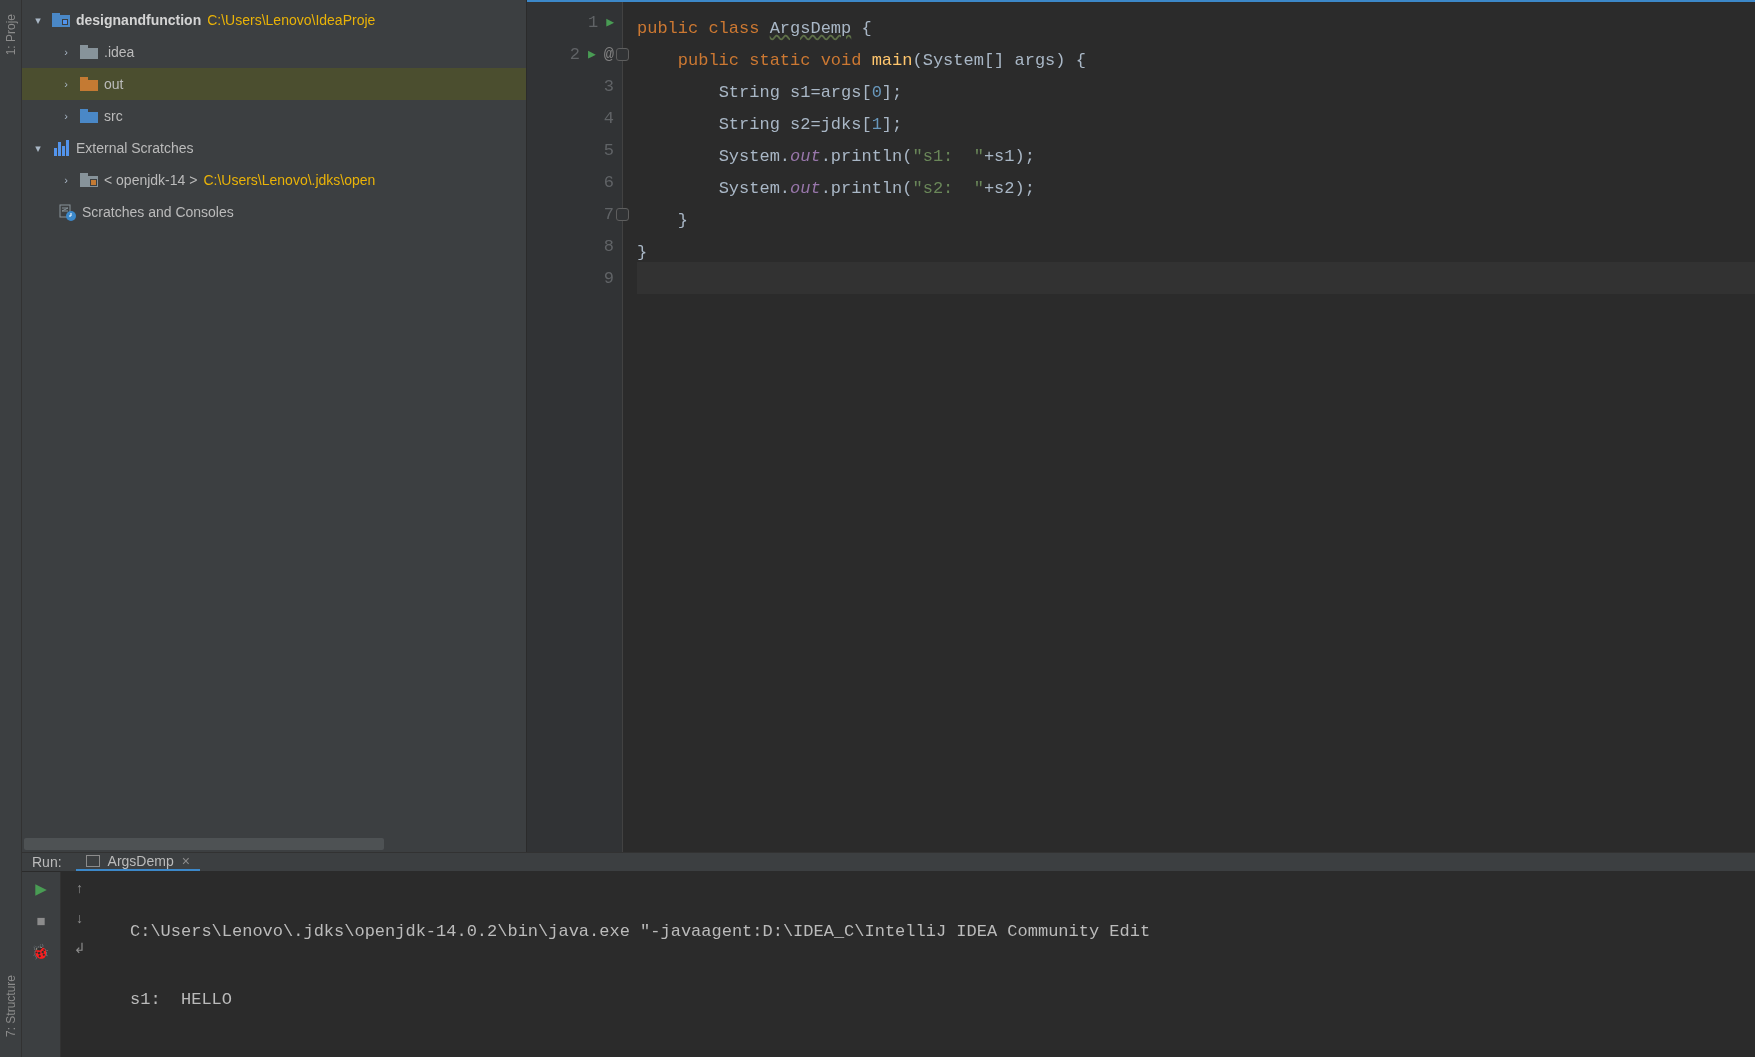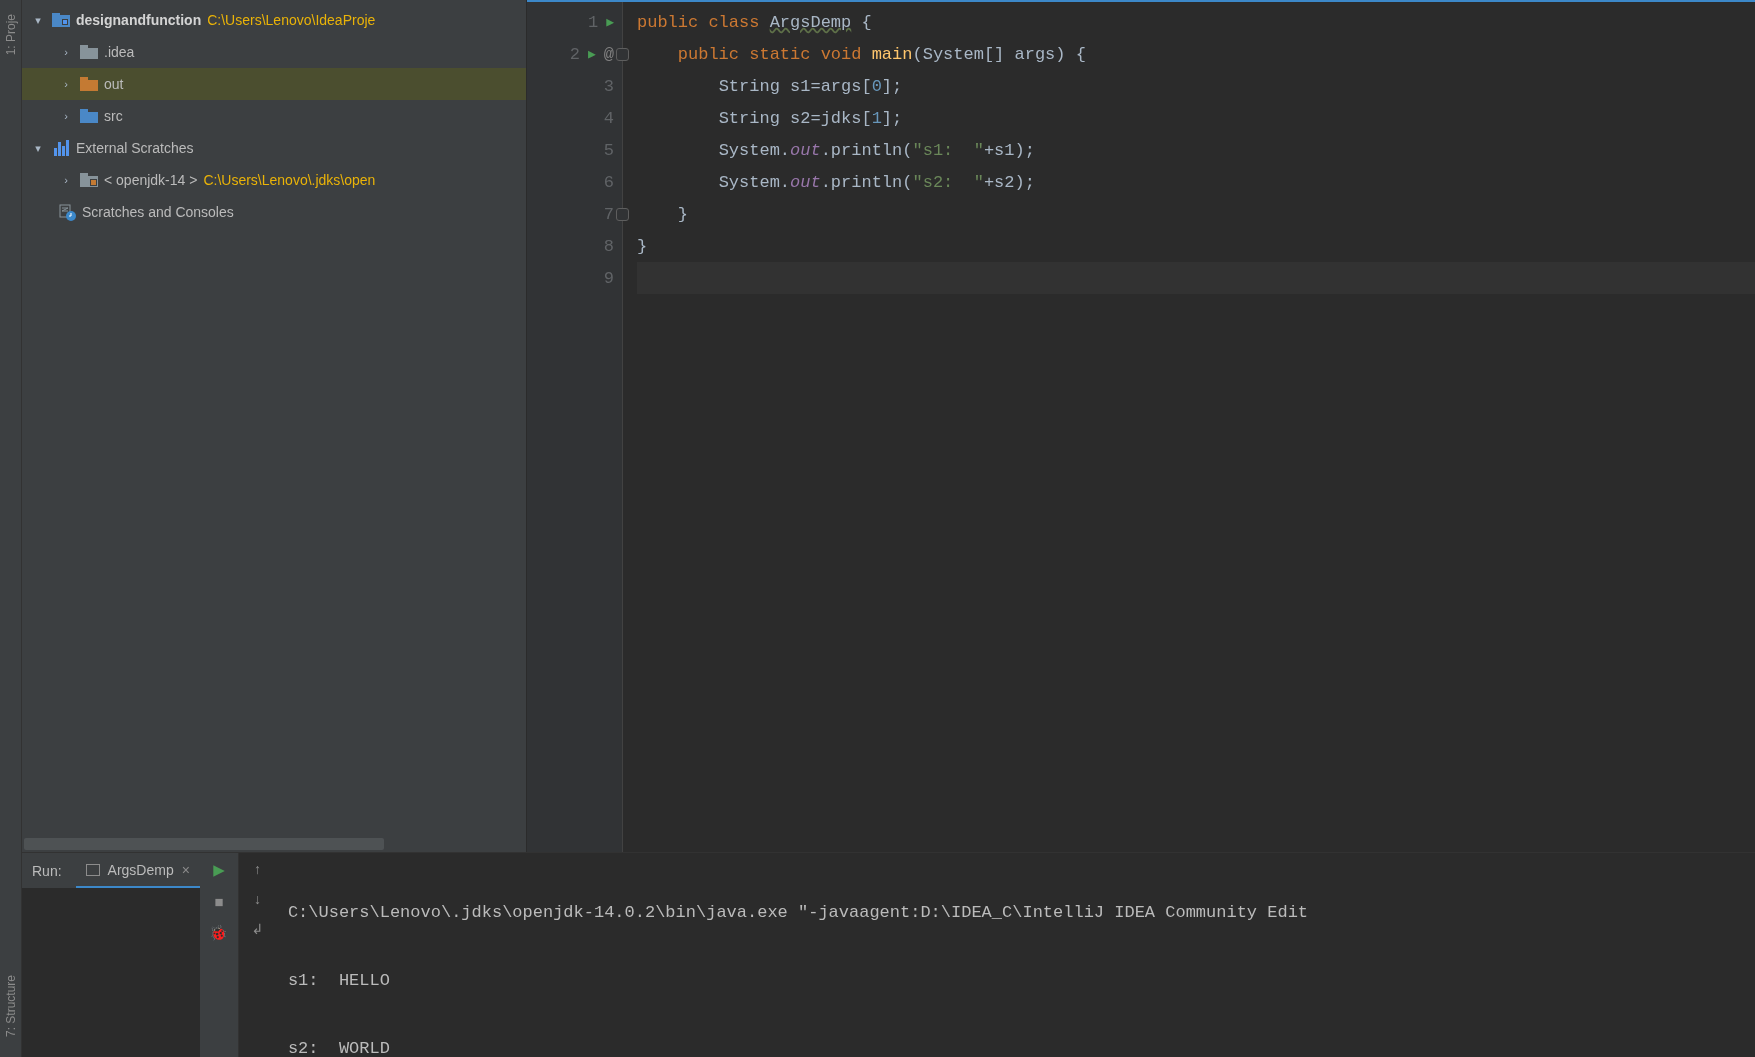--- a/index.html
+++ b/index.html
@@ -124,7 +124,7 @@
 .code-line {
   height: 32px;
   display: flex;
-  align-items: center;
+  align-items: flex-end;
   white-space: pre;
 }
 .code-line.current { background: #323232; }

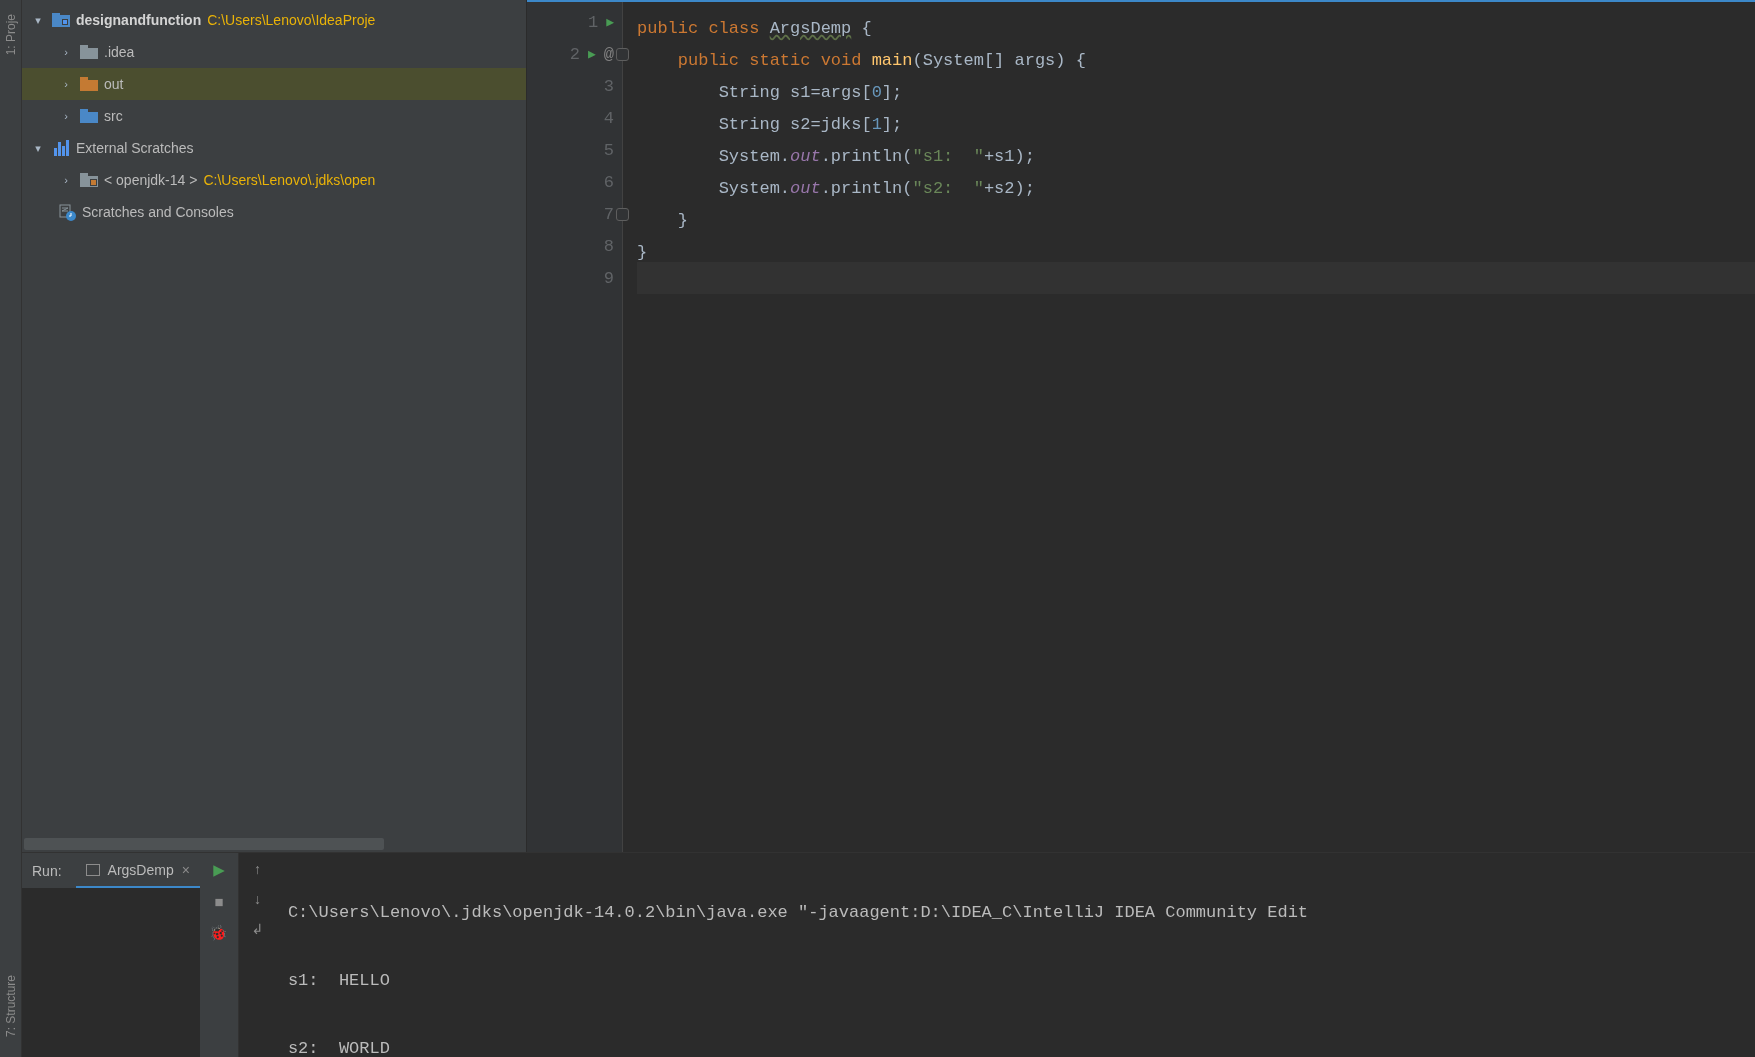--- a/index.html
+++ b/index.html
@@ -142,7 +142,7 @@
   background: #2b2b2b;
   border-top: 1px solid #323232;
   display: flex;
-  flex-direction: row;
+  flex-direction: column;
 }
 .run-header {
   height: 36px;

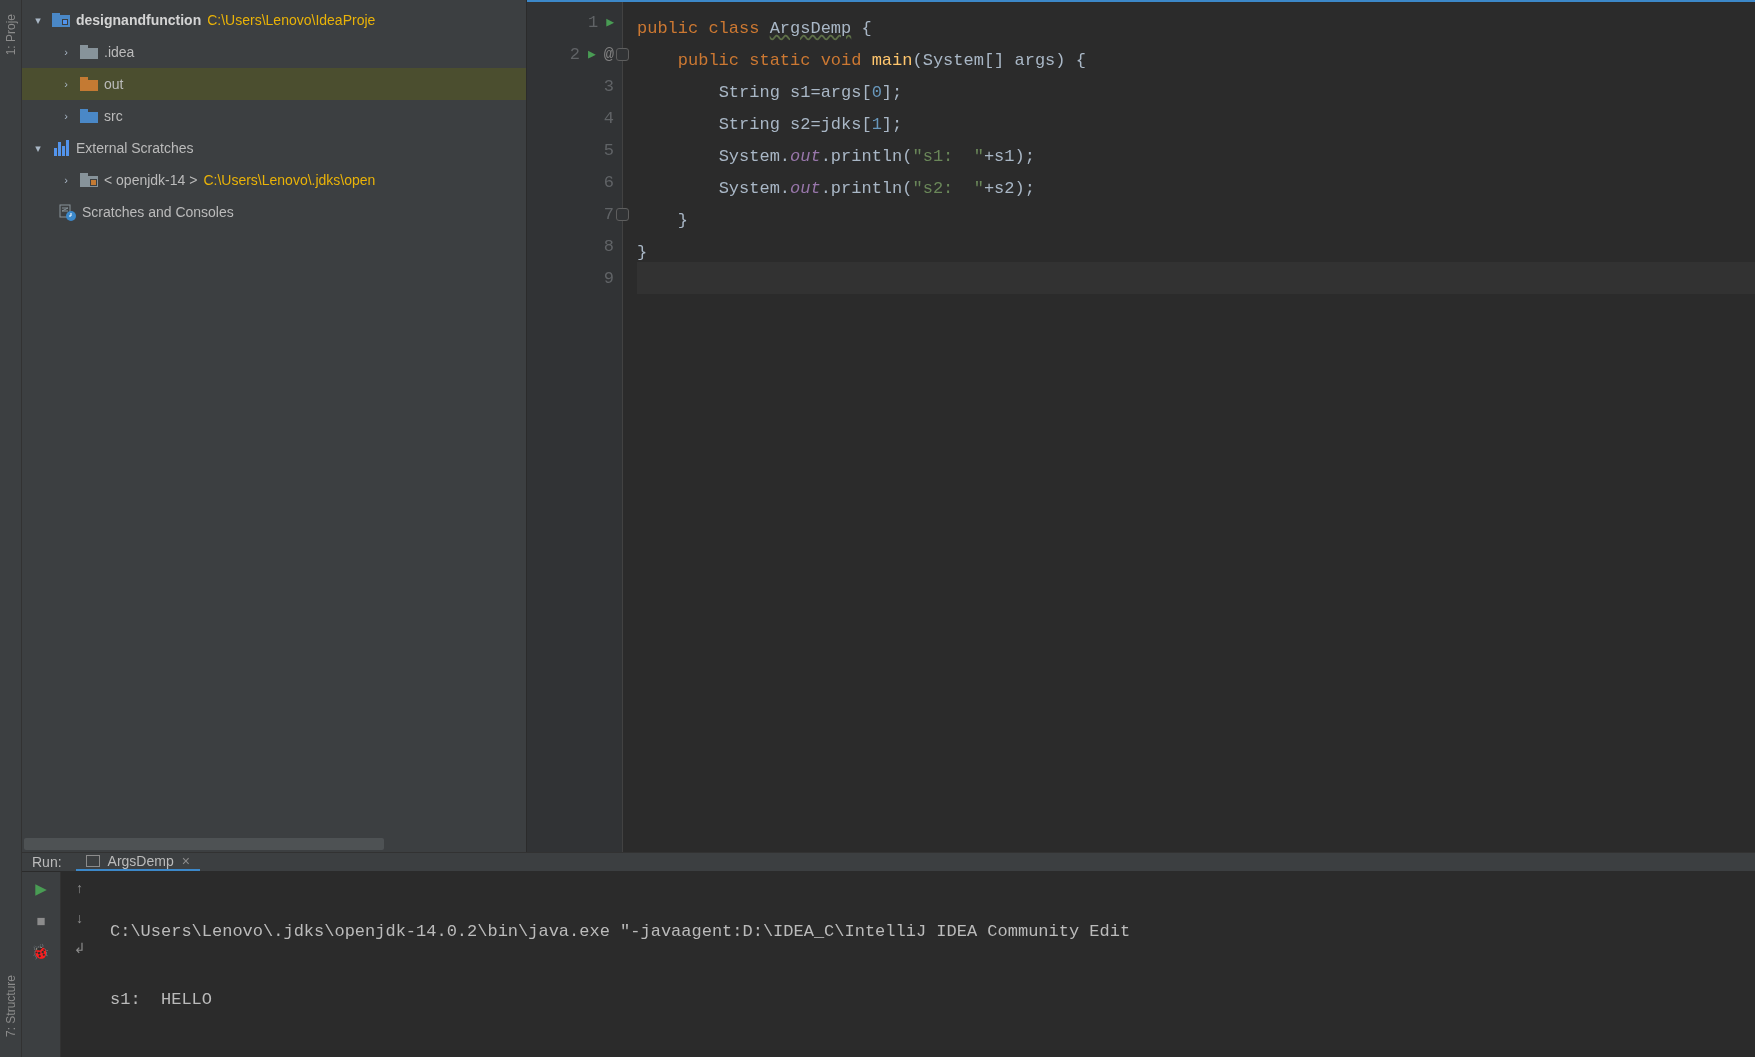--- a/index.html
+++ b/index.html
@@ -198,7 +198,7 @@
   padding: 6px 12px;
   white-space: pre;
 }
-.console-line { height: 30px; display: flex; align-items: center; }
+.console-line { height: 30px; display: flex; align-items: center; margin-left: 20px; }
 .ext-lib-icon { display:inline-flex; gap:1px; align-items:flex-end; height:16px;}
 .ext-lib-icon span{ width:3px; background:#5394ec;}
 </style>

